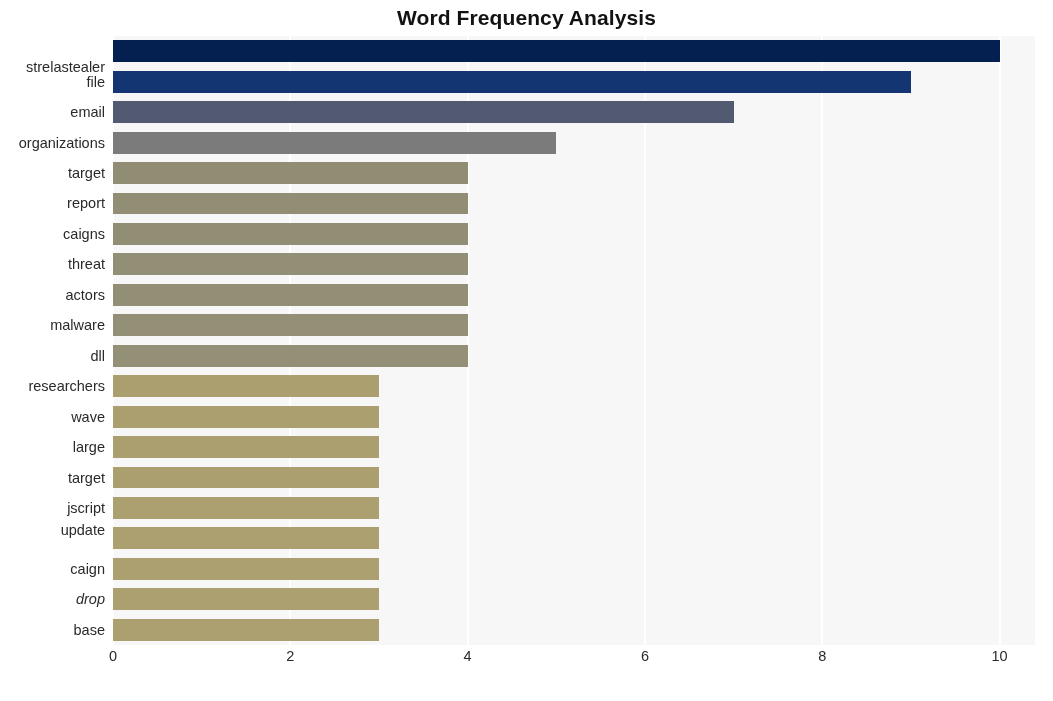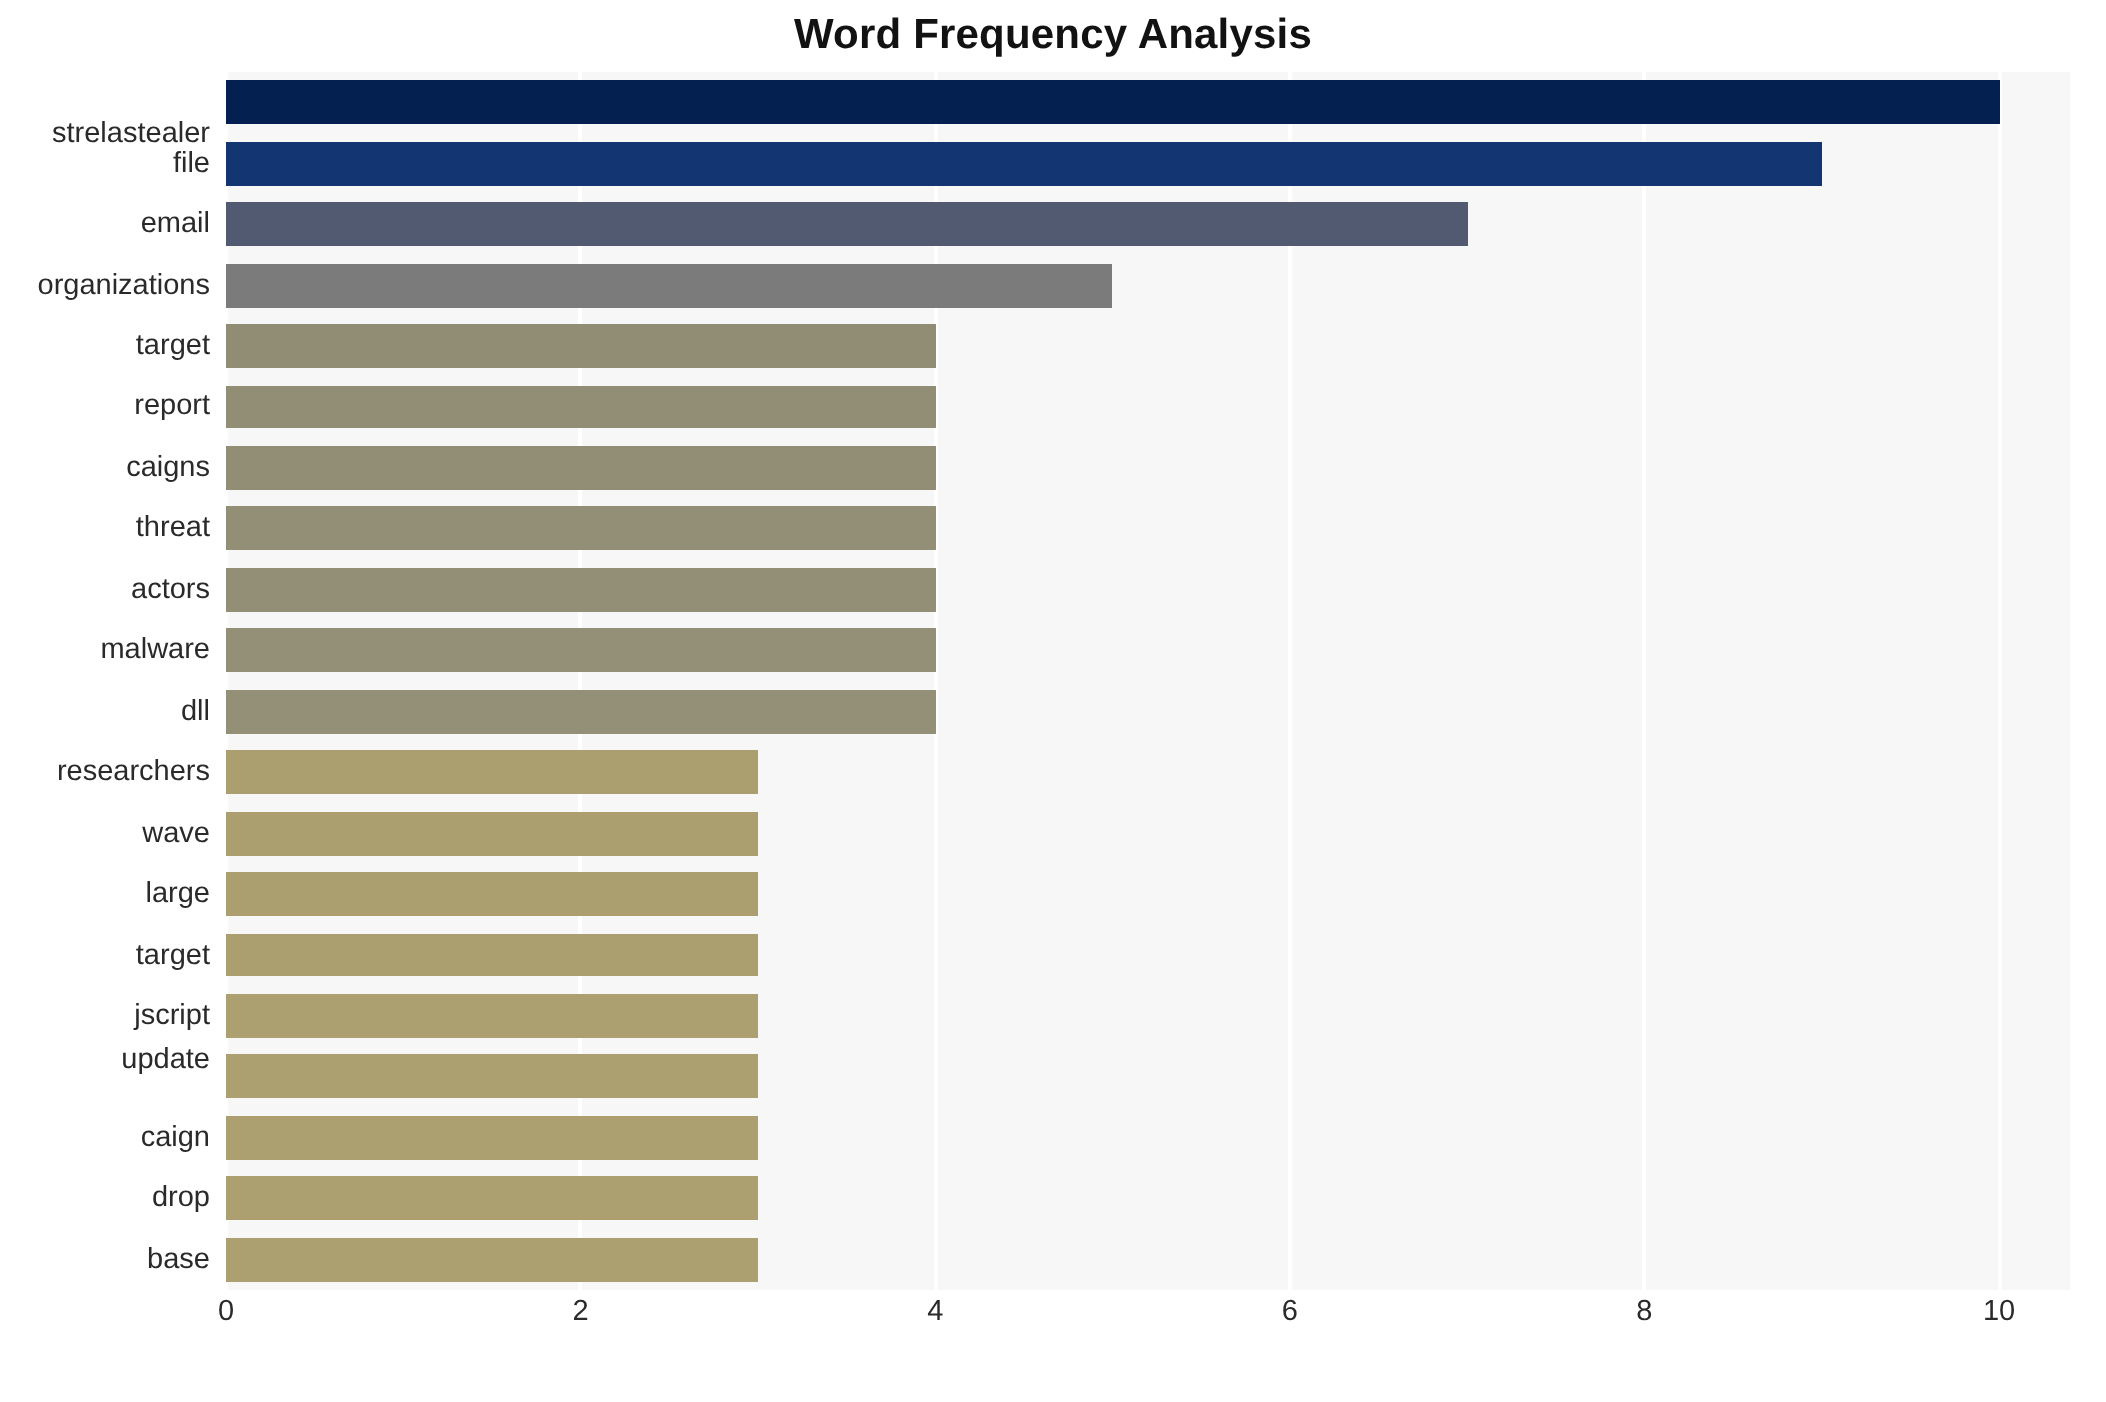--- a/index.html
+++ b/index.html
@@ -219,7 +219,7 @@
       <div class="y-tick-label" style="top: 464.975px;">jscript</div>
       <div class="y-tick-label" style="top: 487px;">update</div>
       <div class="y-tick-label" style="top: 525.875px;">caign</div>
-      <div class="y-tick-label" style="top: 556.325px;">drop</div>
+      <div class="y-tick-label" style="top: 556.325px; font-style: italic;">drop</div>
       <div class="y-tick-label" style="top: 586.775px;">base</div>
     </div>
 

